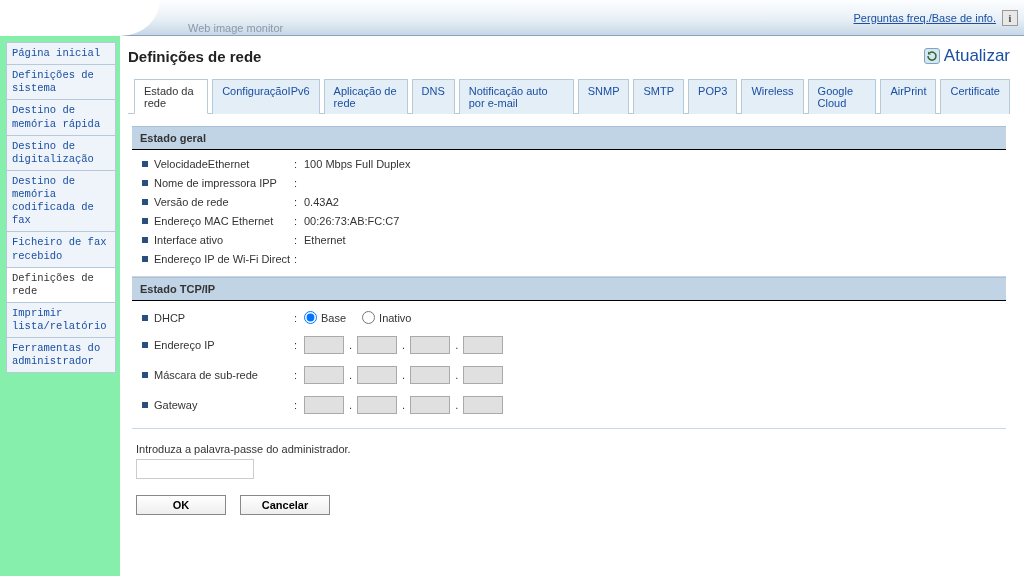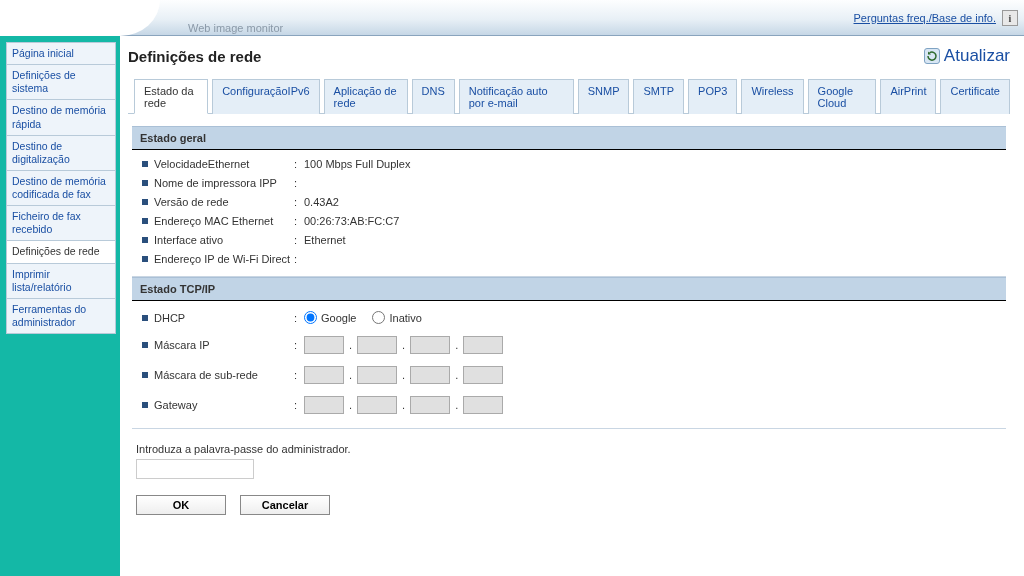--- a/index.html
+++ b/index.html
@@ -67,7 +67,8 @@
   .sidebar {
     width: 120px;
     padding: 6px 4px 0 6px;
-    background: #14b8a6;
+    background: #86efac;
+    font-family: Liberation Mono, monospace;
   }
   .sidebar a {
     display: block;

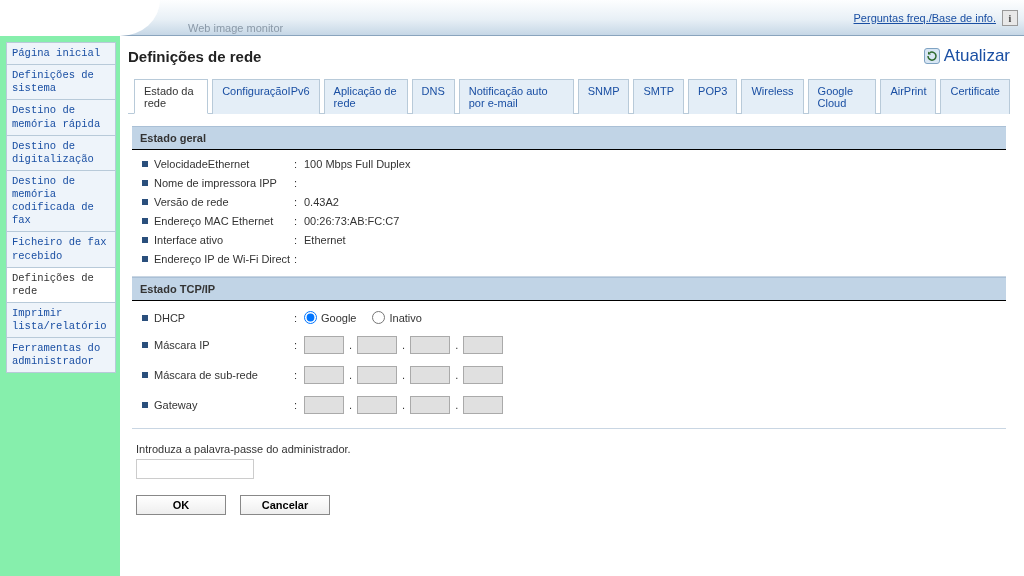--- a/index.html
+++ b/index.html
@@ -328,7 +328,7 @@
           <div class="radio-group value">
             <label>
               <input type="radio" name="dhcp" checked="" style="">
-              <span>Google</span>
+              <span>Base</span>
             </label>
             <label>
               <input type="radio" name="dhcp" style="">

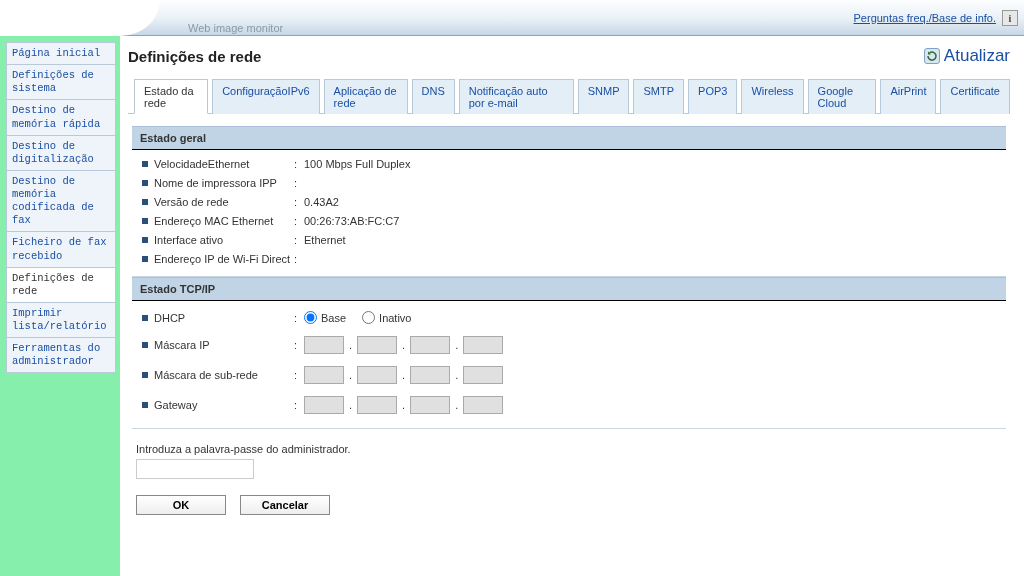--- a/index.html
+++ b/index.html
@@ -339,7 +339,7 @@
 
         <div class="row tcpip-row">
           <span class="bullet"></span>
-          <span class="label">Máscara IP</span>
+          <span class="label">Endereço IP</span>
           <span class="colon">:</span>
           <div class="ip-fields" id="ip-fields">
               <input type="text" disabled="" style="">

